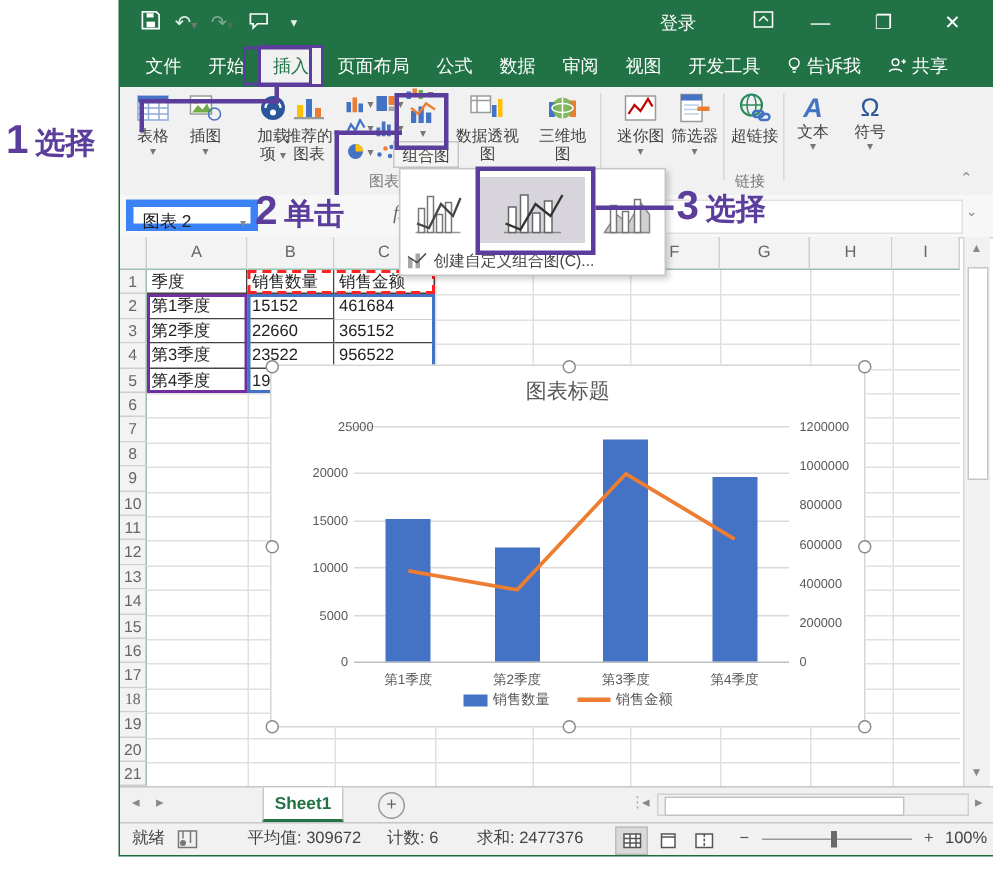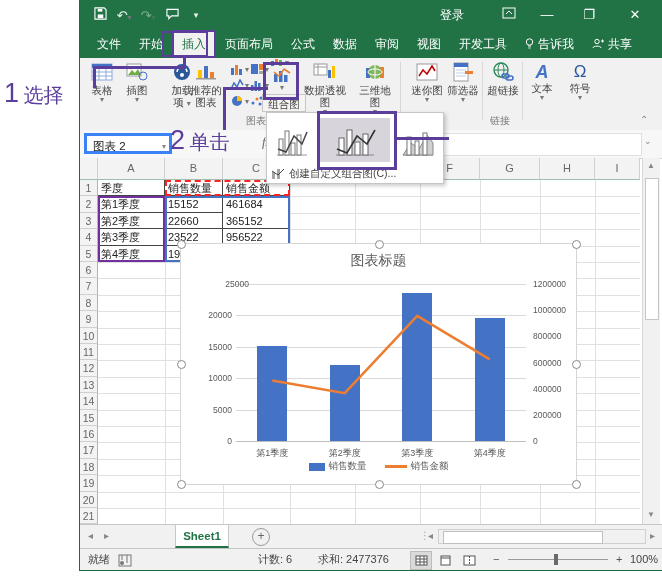--- a/index.html
+++ b/index.html
@@ -58,7 +58,7 @@
   .thumb.sel{background:#d8d4dc;}
   #create-custom{position:absolute;left:4px;top:54px;width:168px;height:15px;font-size:10.5px;color:#444;display:flex;align-items:flex-start;gap:4px;}
   
-  .ann{position:absolute;color:#5b3d9b;font-weight:normal;z-index:40;white-space:nowrap;}
+  .ann{position:absolute;color:#5b3d9b;font-weight:bold;z-index:40;white-space:nowrap;}
   .ann .num{font-size:27px;}
   .ann .word{font-size:20px;}
   .pline{position:absolute;background:#5b3d9b;z-index:40;}

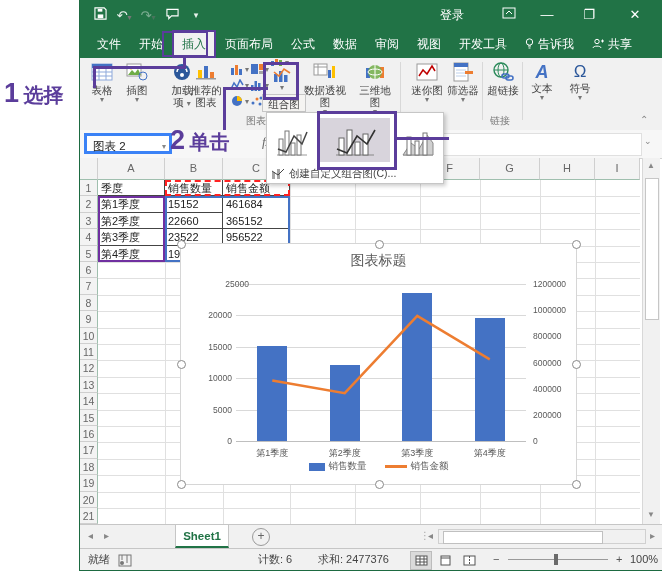--- a/index.html
+++ b/index.html
@@ -29,7 +29,7 @@
   .mini{position:absolute;display:flex;align-items:center;gap:1px;}
   
   #fbar{position:absolute;left:0;top:130px;width:582px;height:28px;background:#f7f7f7;border-bottom:1px solid #d2d2d2;}
-  #namebox{position:absolute;left:4px;top:3px;width:88px;height:21px;background:#fff;border:3px solid #3b82f6;font-size:11.5px;color:#222;line-height:21px;padding-left:6px;box-sizing:border-box;}
+  #namebox{position:absolute;left:4px;top:3px;width:88px;height:21px;background:#fff;border:5px solid #3b82f6;font-size:11.5px;color:#222;line-height:21px;padding-left:6px;box-sizing:border-box;}
   #namebox .nb-dd{position:absolute;right:3px;top:0;color:#888;font-size:8px;line-height:21px;}
   #fx{position:absolute;left:182px;top:4px;font-family:"Liberation Serif",serif;font-style:italic;font-size:13px;color:#6a6a6a;}
   #finput{position:absolute;left:200px;top:3px;width:360px;height:21px;background:#fff;border:1px solid #e0e0e0;}

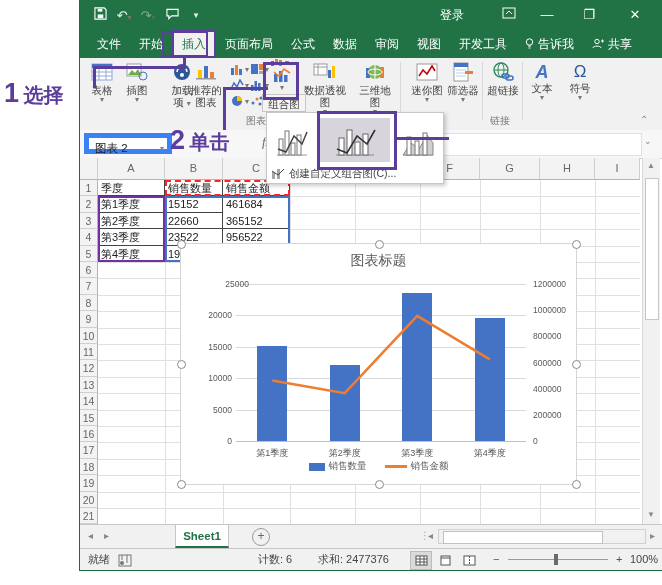--- a/index.html
+++ b/index.html
@@ -538,6 +538,10 @@
     <span class="word">单击</span>
   </div>
   <div class="pline" style="left:317px;top:137px;width:52px;height:3px;z-index:47;"></div>
+  <div class="ann" style="left:371px;top:122px;">
+    <span class="num">3</span>
+    <span class="word">选择</span>
+  </div>
 
   <div id="sheettabs">
     <span class="navarr" style="left:8px;">◂</span>

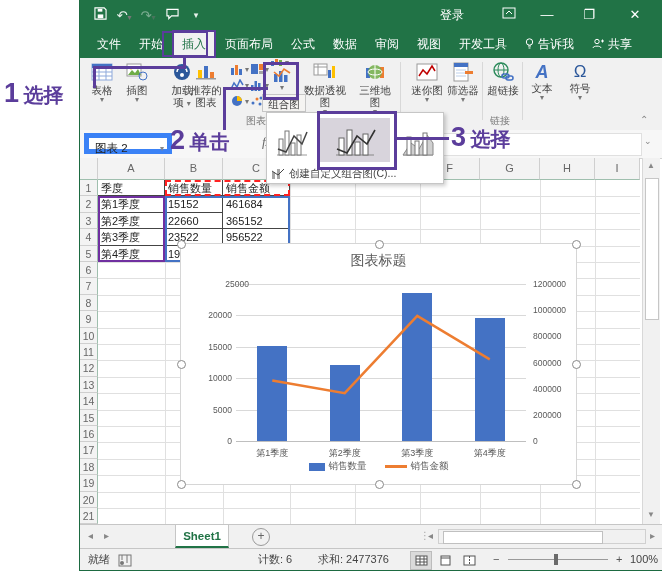--- a/index.html
+++ b/index.html
@@ -395,7 +395,7 @@
       <div class="gline-h" style="left: 18px; top: 284.4px; width: 542px;"></div>
       <div class="rowhdr" style="top: 284.4px; height: 16.4px; line-height: 16.4px;">17</div>
       <div class="gline-h" style="left: 18px; top: 300.8px; width: 542px;"></div>
-      <div class="rowhdr" style="top: 300.8px; height: 16.4px; line-height: 16.4px;">18</div>
+      <div class="rowhdr" style="top: 300.8px; height: 16.4px; line-height: 16.4px; font-family: Liberation Serif, serif;">18</div>
       <div class="gline-h" style="left: 18px; top: 317.2px; width: 542px;"></div>
       <div class="rowhdr" style="top: 317.2px; height: 16.4px; line-height: 16.4px;">19</div>
       <div class="gline-h" style="left: 18px; top: 333.6px; width: 542px;"></div>

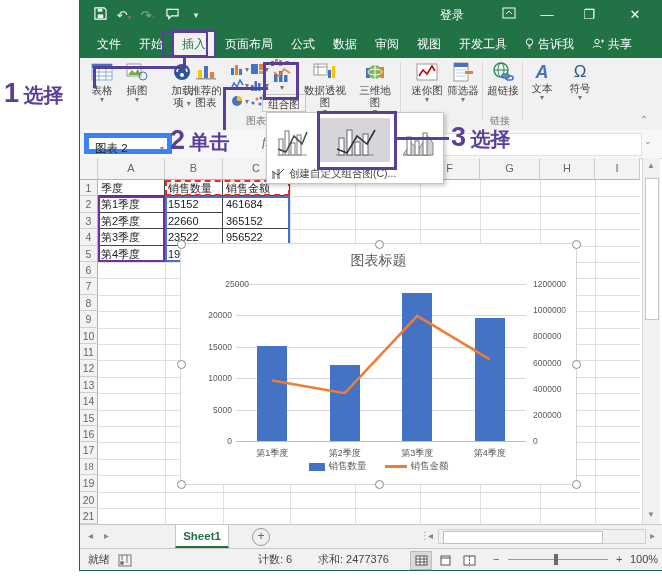--- a/index.html
+++ b/index.html
@@ -565,6 +565,7 @@
           <path d="M4 1v5M9 1v8" stroke="#777"></path>
         </svg>
     </span>
+    <span class="sitem" style="left:85px;">平均值: 309672</span>
     <span class="sitem" style="left:178px;">计数: 6</span>
     <span class="sitem" style="left:238px;">求和: 2477376</span>
     <span class="viewicon sel" style="left:330px;">

